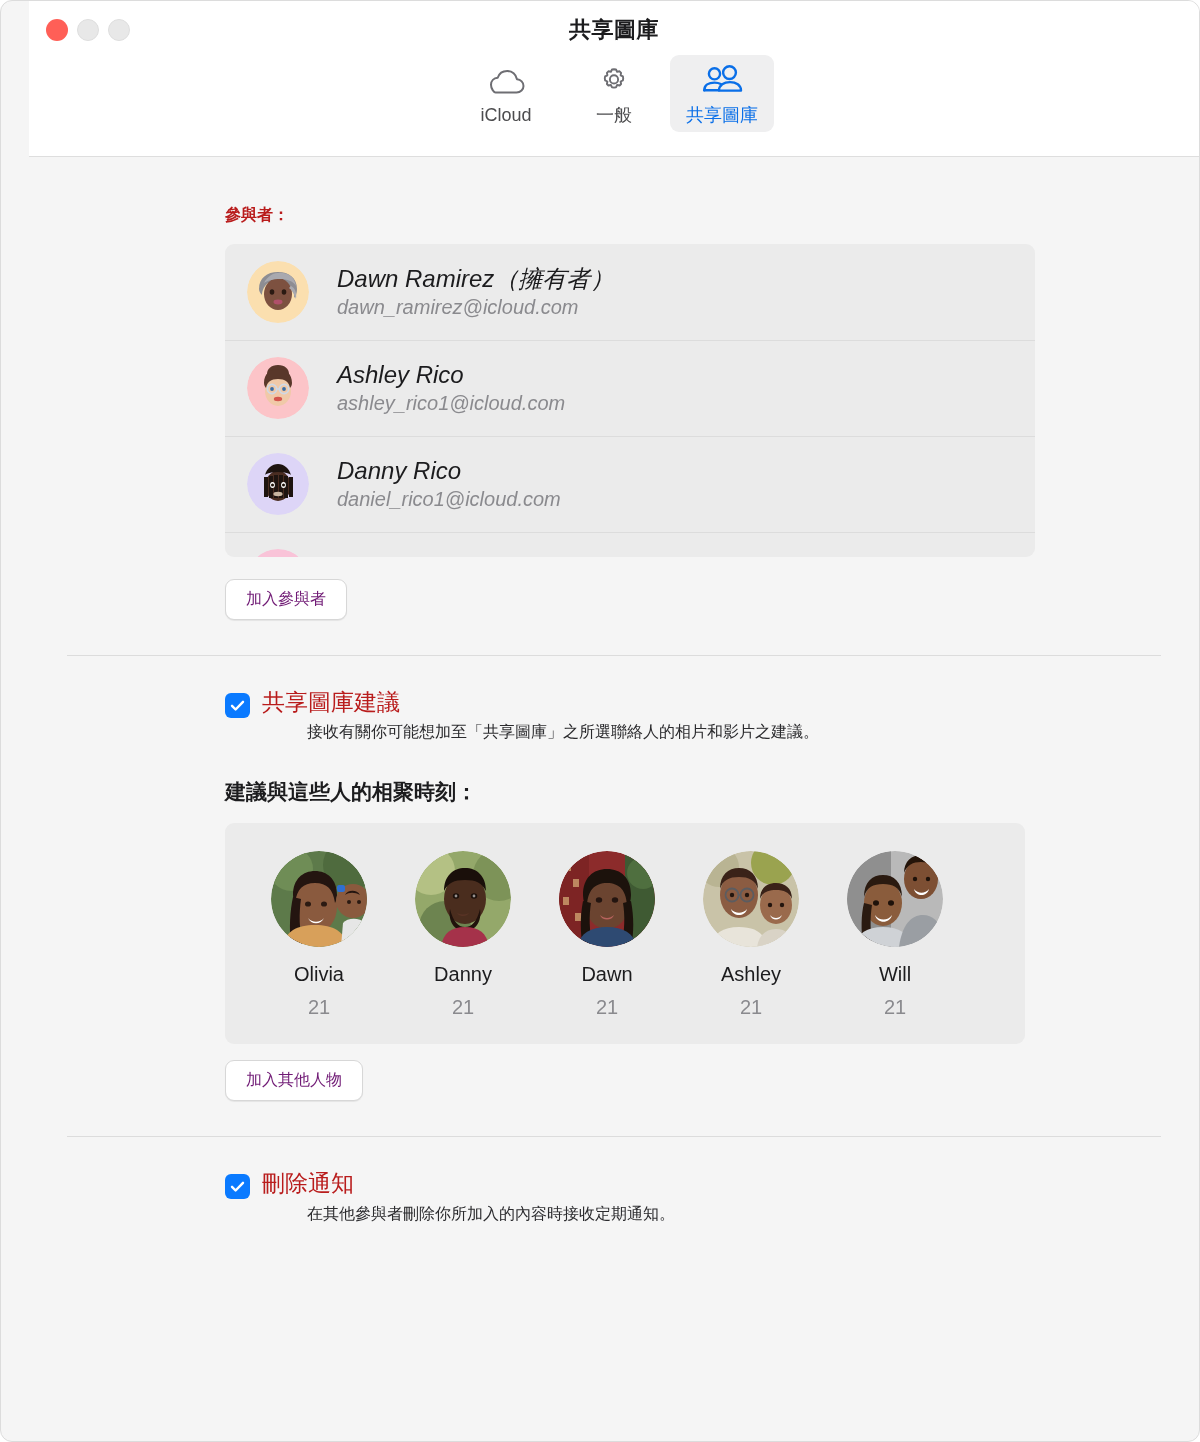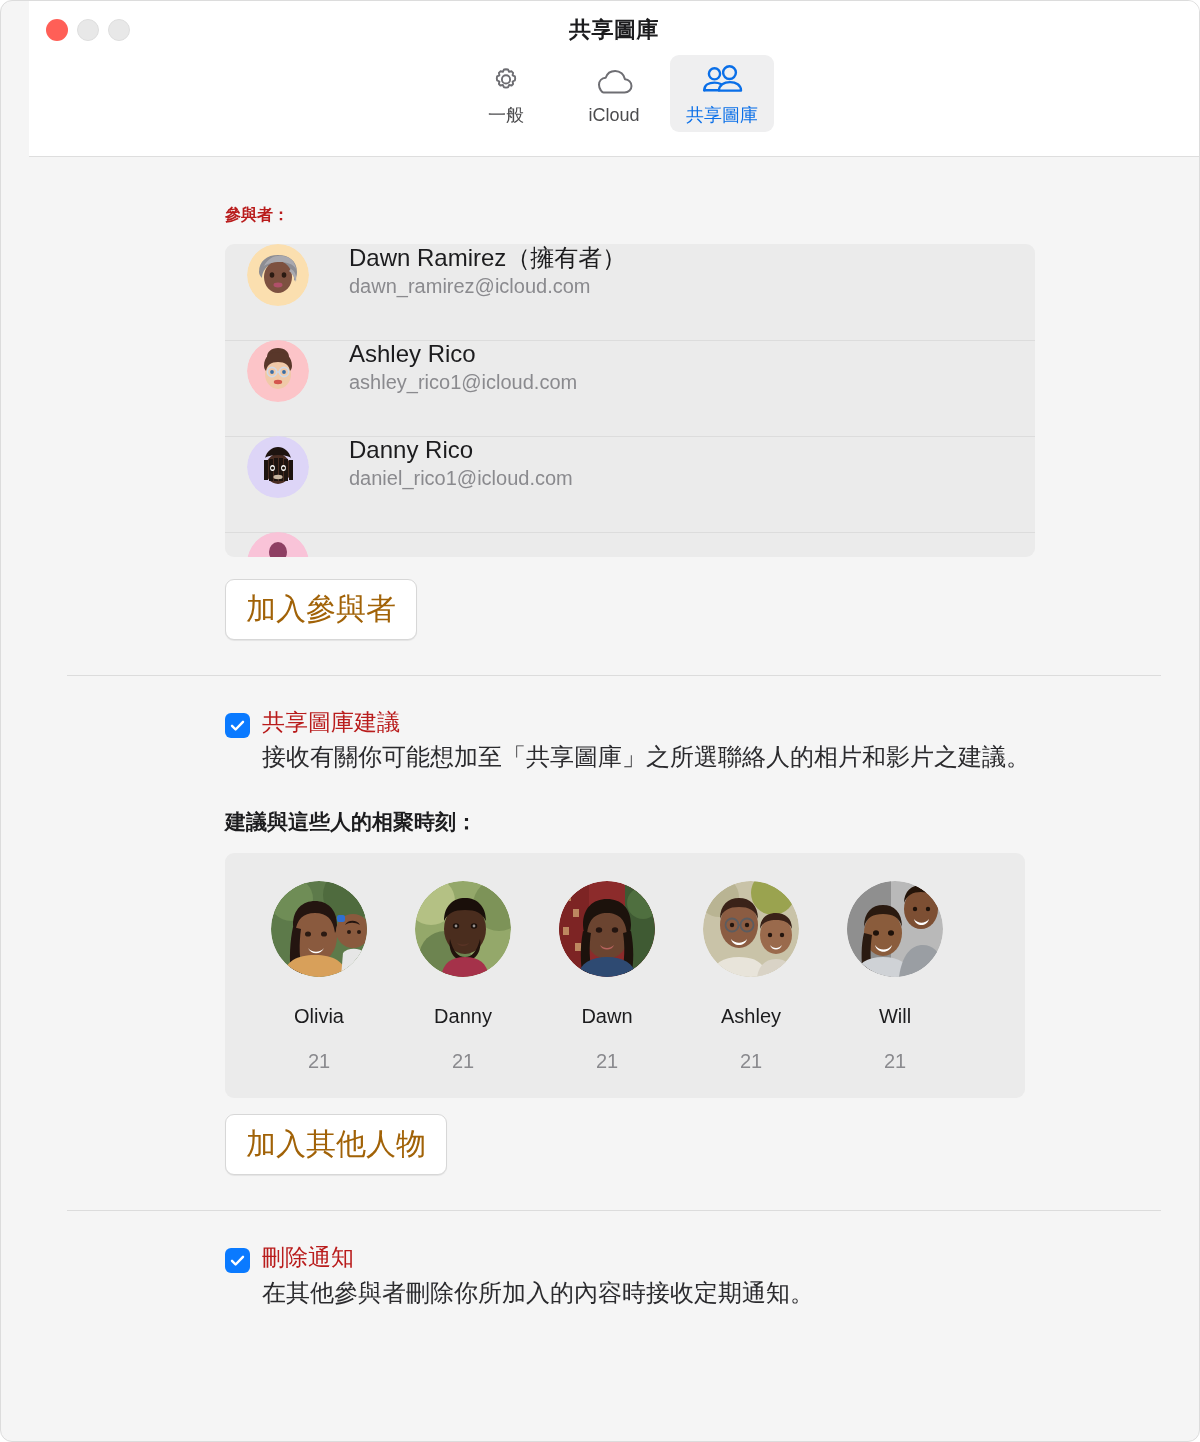--- a/index.html
+++ b/index.html
@@ -309,21 +309,21 @@
 
       <div class="tab">
         <span class="tab-icon">
+          <svg width="44" height="32" viewBox="0 0 44 32" fill="none">
+            <path d="M11.5 26.5h21c4.1 0 7-3.0 7-6.6 0-3.5-2.7-6.4-6.5-6.6-.9-4.9-4.9-8.3-9.8-8.3-4.4 0-8.2 2.8-9.5 6.8-3.9.3-6.7 3.2-6.7 7.0 0 4.0 3.0 7.7 4.5 7.7z" stroke="#6e6e73" stroke-width="2" stroke-linejoin="round"></path>
+          </svg>
+        </span>
+        <span class="tab-label">iCloud</span>
+      </div>
+
+      <div class="tab">
+        <span class="tab-icon">
           <svg width="36" height="36" viewBox="0 0 36 36" fill="none">
             <path d="M18 5.2l2.0.3 1.1 2.3 2.5-.5 1.5 1.5-.5 2.5 2.3 1.1.3 2.0-.3 2.0-2.3 1.1.5 2.5-1.5 1.5-2.5-.5-1.1 2.3-2.0.3-2.0-.3-1.1-2.3-2.5.5-1.5-1.5.5-2.5-2.3-1.1-.3-2.0.3-2.0 2.3-1.1-.5-2.5 1.5-1.5 2.5.5 1.1-2.3z" stroke="#6e6e73" stroke-width="1.9" stroke-linejoin="round"></path>
             <circle cx="18" cy="15.4" r="4.1" stroke="#6e6e73" stroke-width="1.9"></circle>
           </svg>
         </span>
         <span class="tab-label">一般</span>
-      </div>
-
-      <div class="tab">
-        <span class="tab-icon">
-          <svg width="44" height="32" viewBox="0 0 44 32" fill="none">
-            <path d="M11.5 26.5h21c4.1 0 7-3.0 7-6.6 0-3.5-2.7-6.4-6.5-6.6-.9-4.9-4.9-8.3-9.8-8.3-4.4 0-8.2 2.8-9.5 6.8-3.9.3-6.7 3.2-6.7 7.0 0 4.0 3.0 7.7 4.5 7.7z" stroke="#6e6e73" stroke-width="2" stroke-linejoin="round"></path>
-          </svg>
-        </span>
-        <span class="tab-label">iCloud</span>
       </div>
 
       <div class="tab selected">

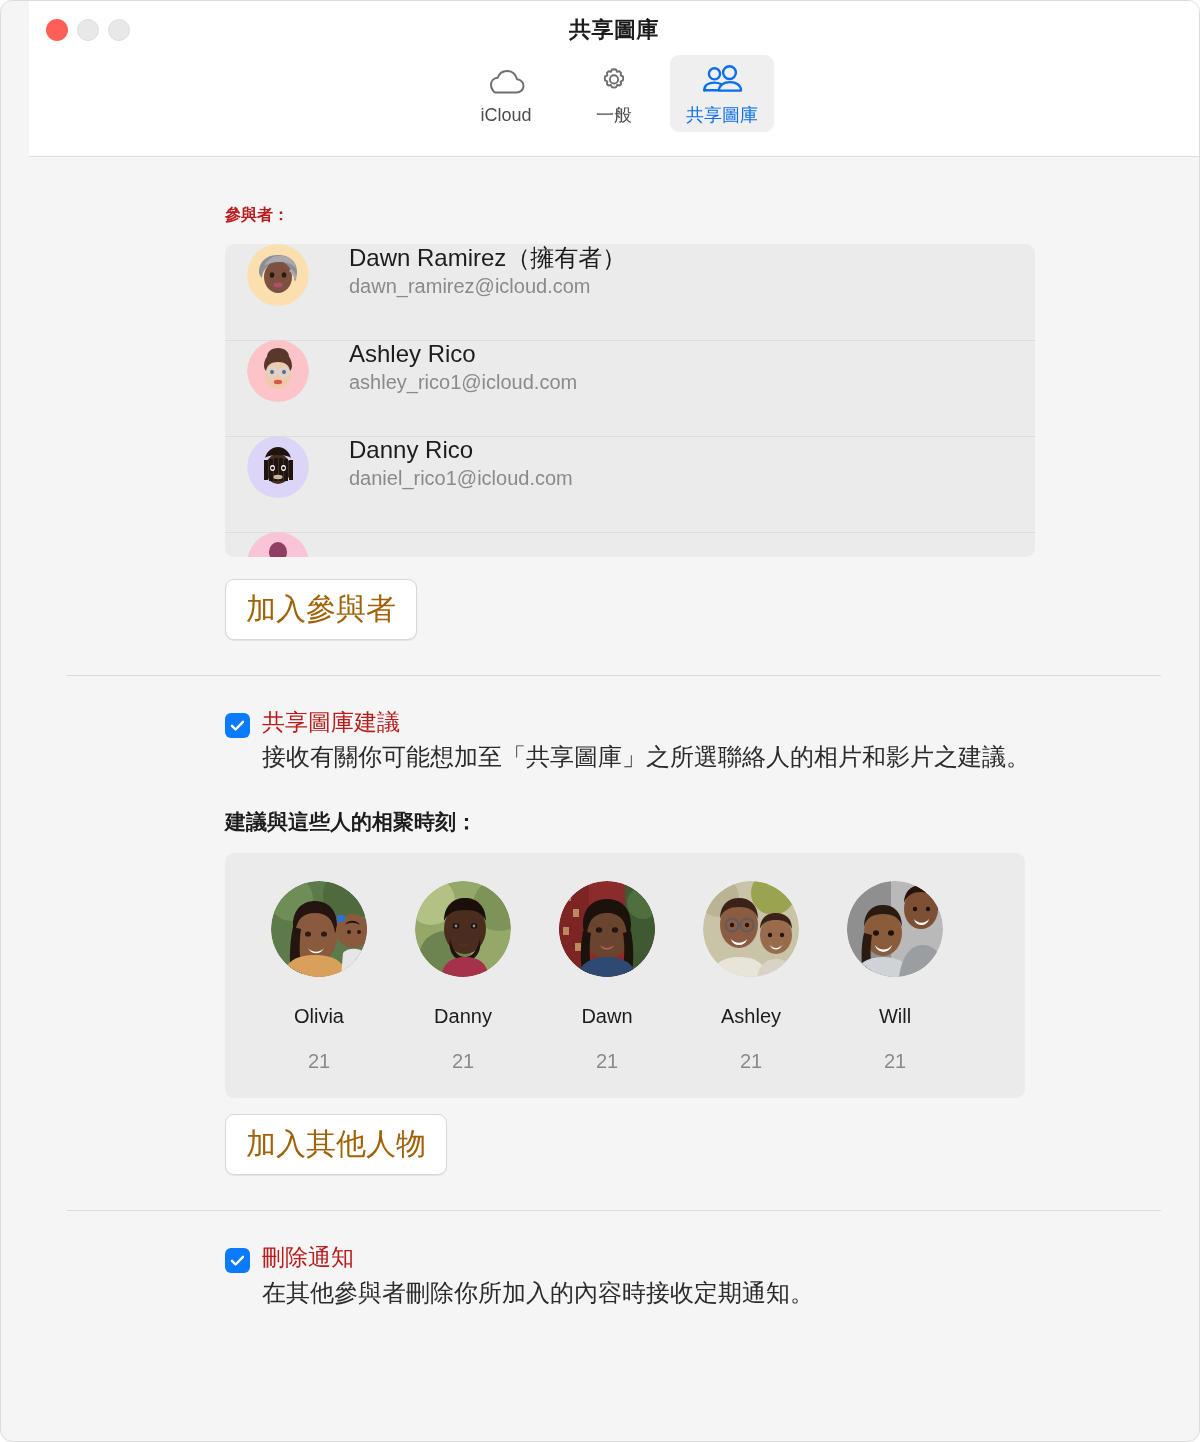--- a/index.html
+++ b/index.html
@@ -119,10 +119,12 @@
 
   .participant-row {
     display: flex;
-    gap: 40px;
+    align-items: center;
+    gap: 28px;
     height: 96px;
     padding: 0 22px;
     position: relative;
+    font-style: italic;
   }
   .participant-row + .participant-row::before {
     content: "";

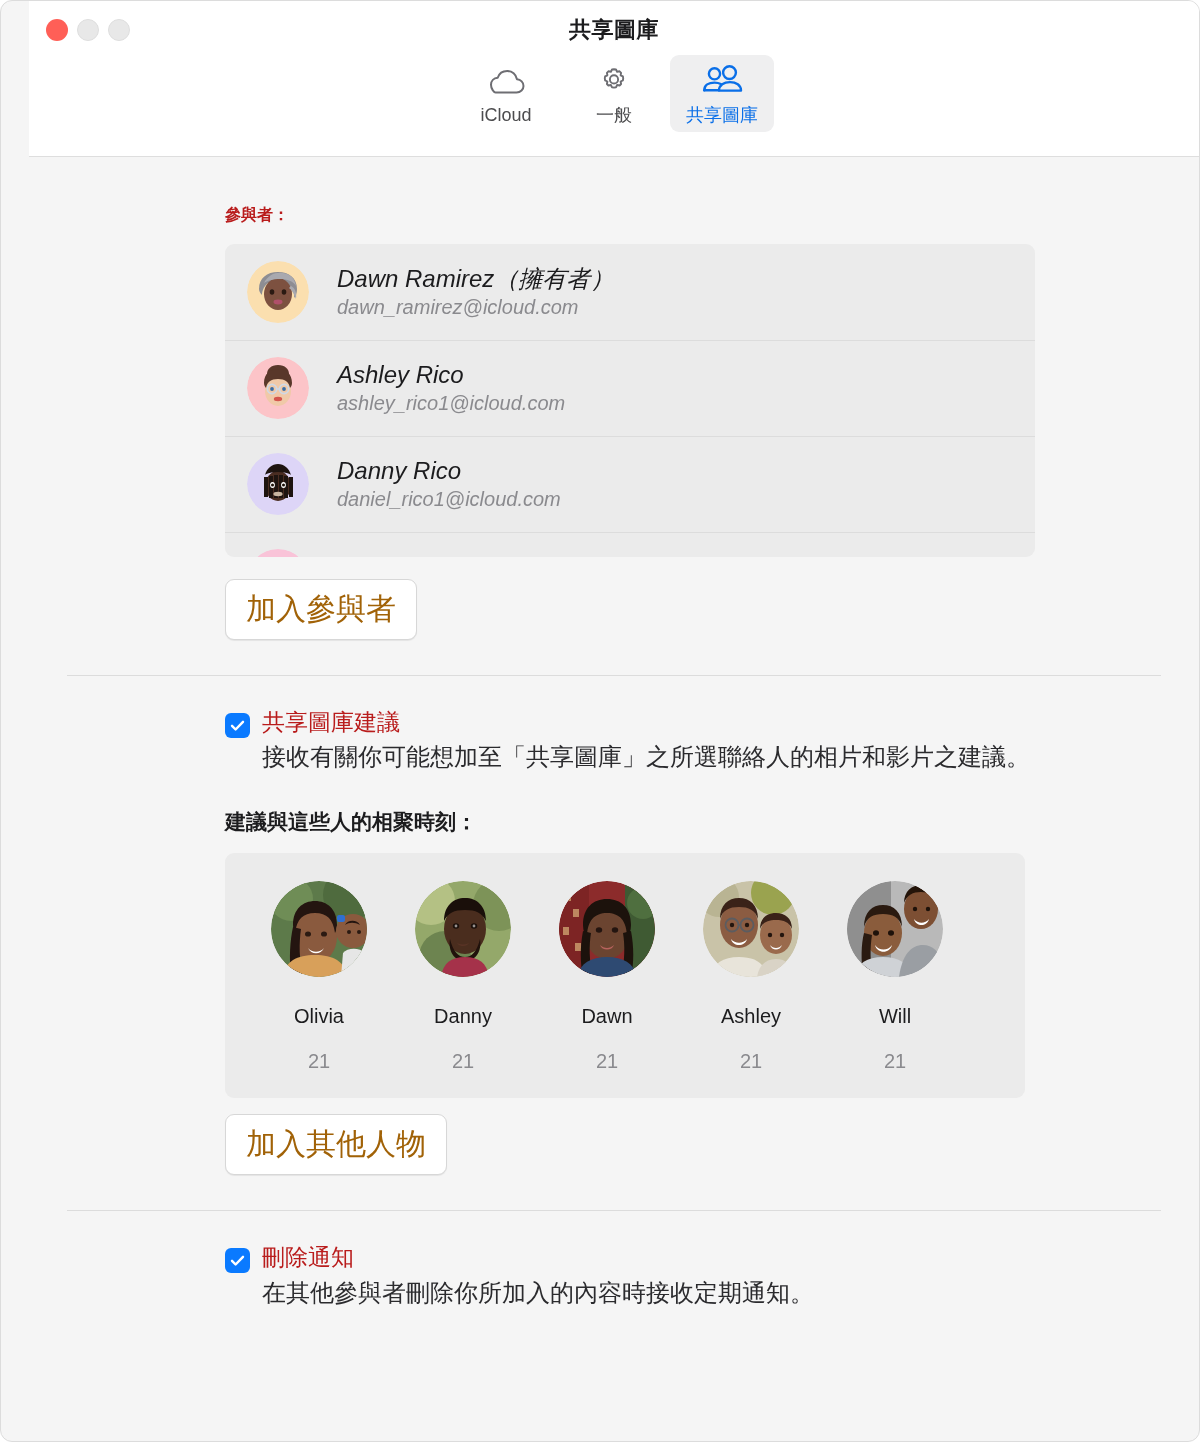--- a/index.html
+++ b/index.html
@@ -164,8 +164,8 @@
     border: 1px solid #d7d7d7;
     border-radius: 9px;
     box-shadow: 0 1px 1px rgba(0,0,0,0.07);
-    font-size: 30px;
-    color: #a16207;
+    font-size: 16px;
+    color: #701a75;
     padding: 9px 20px;
     cursor: default;
     font-family: inherit;

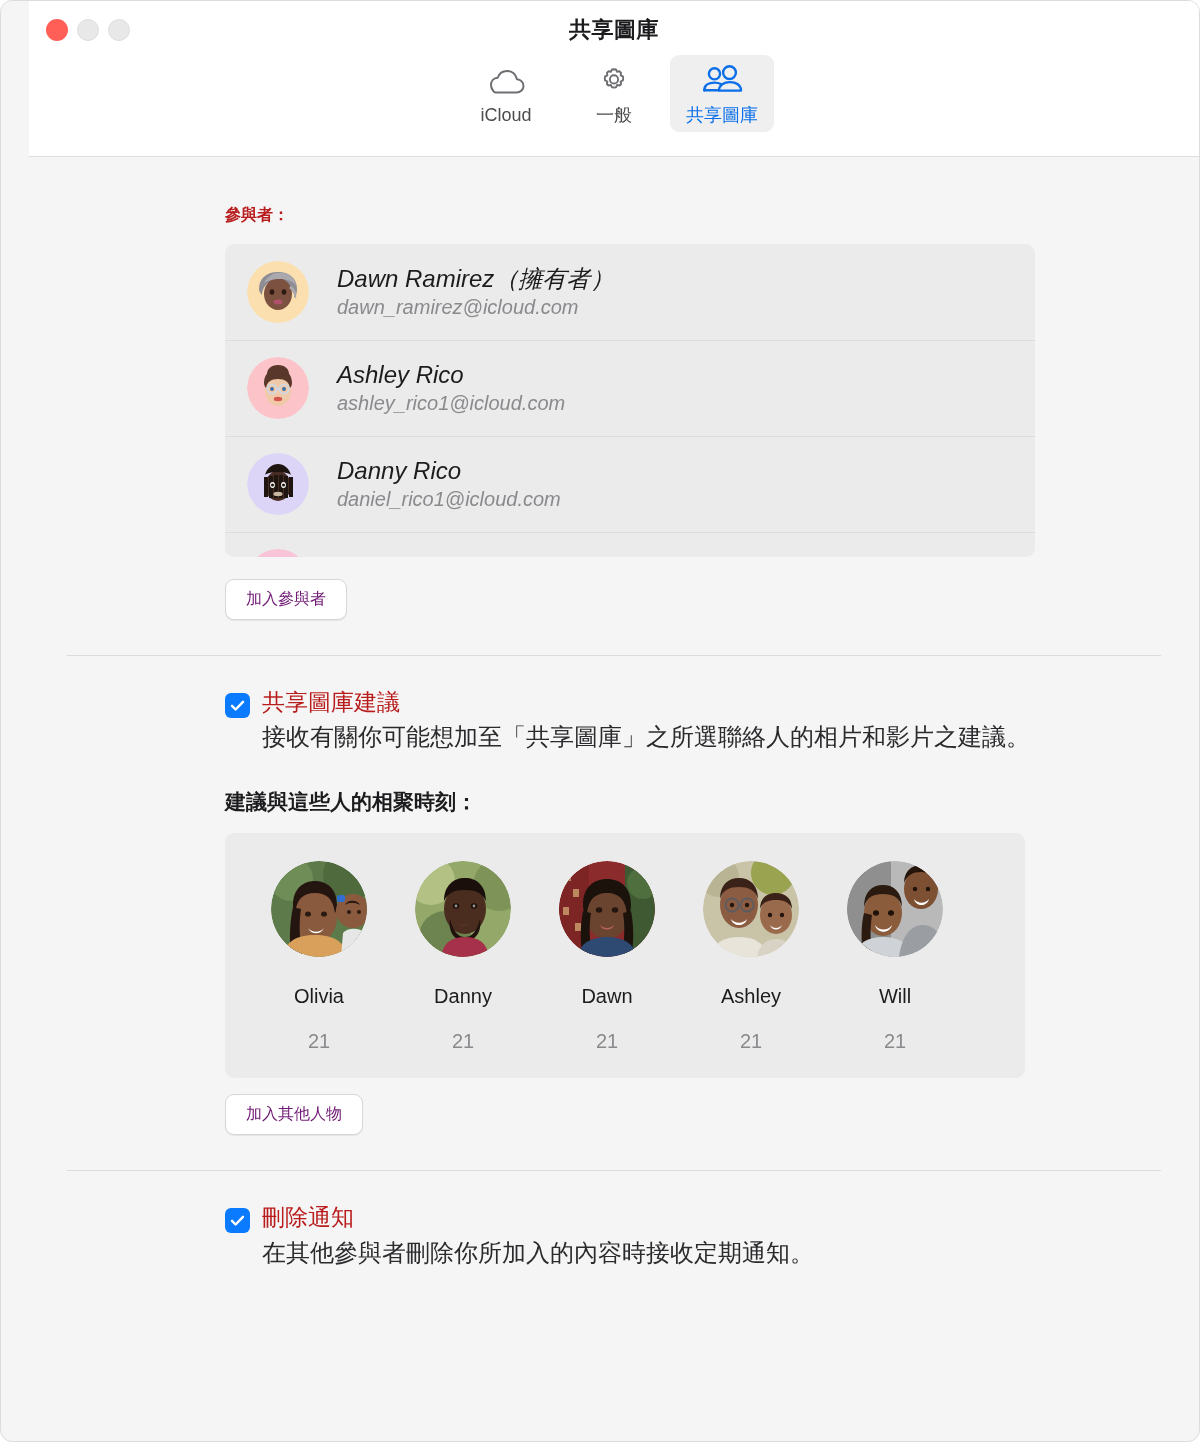--- a/index.html
+++ b/index.html
@@ -209,9 +209,10 @@
     line-height: 1.1;
   }
   .check-desc {
-    font-size: 24px;
+    font-size: 16px;
     color: #2b2b2e;
     line-height: 1.25;
+    margin-left: 45px;
   }
 
   

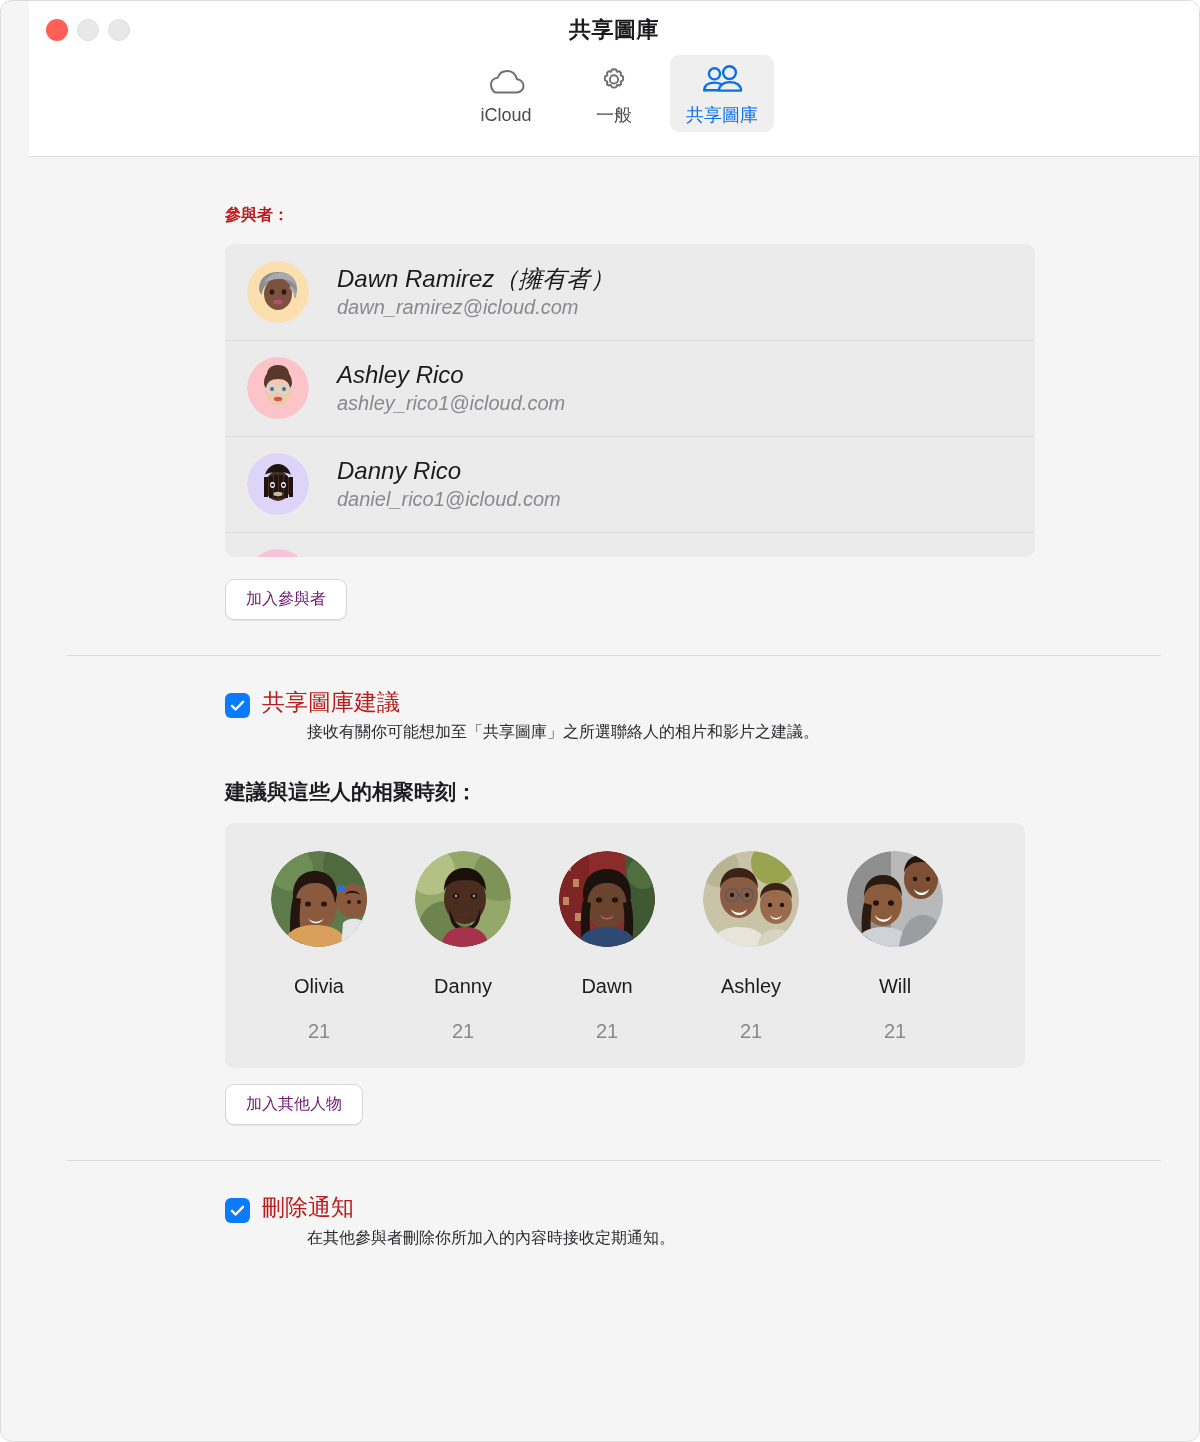--- a/index.html
+++ b/index.html
@@ -238,7 +238,7 @@
     display: flex;
     flex-direction: column;
     align-items: center;
-    gap: 12px;
+    gap: 0;
     cursor: default;
   }
   .person-photo {

